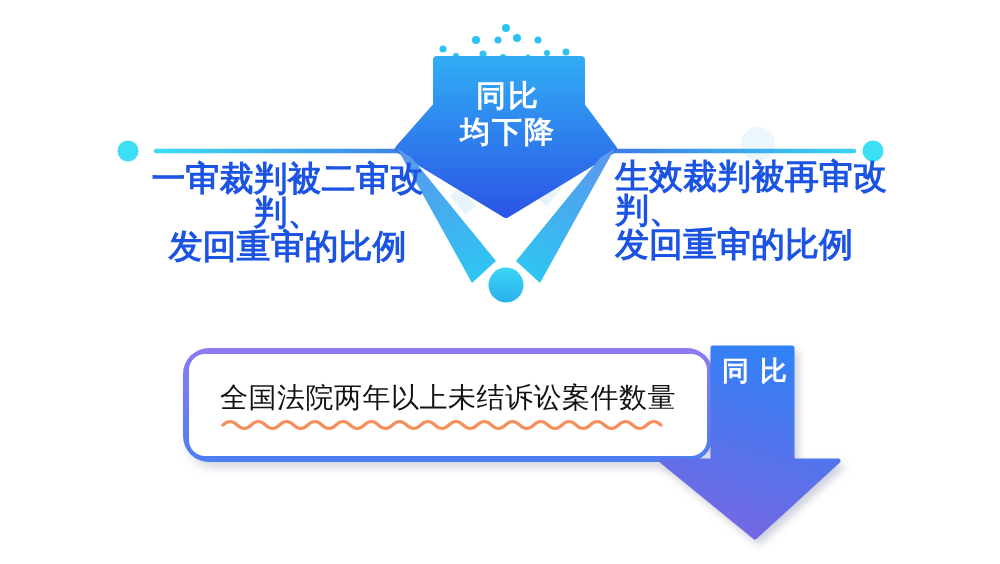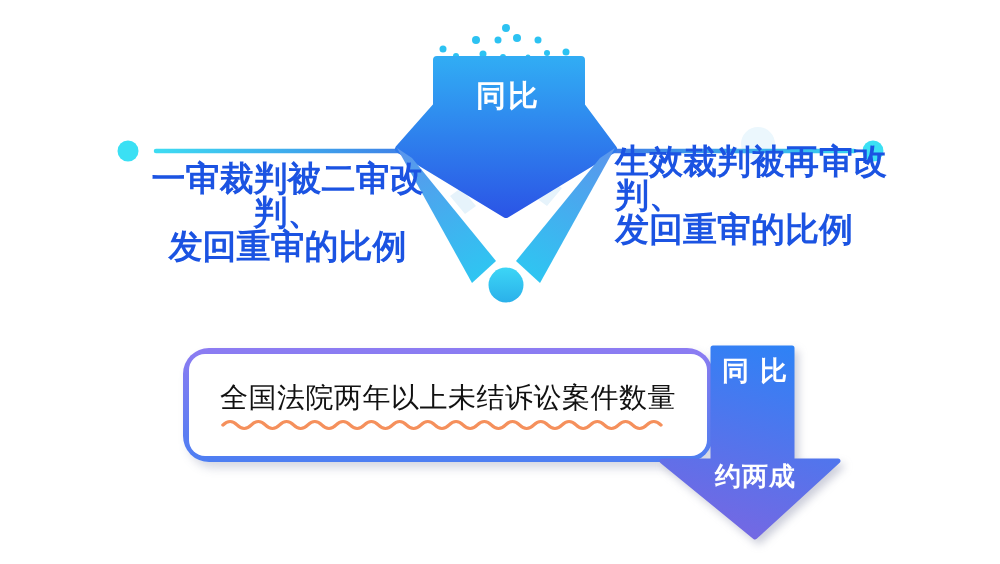--- a/index.html
+++ b/index.html
@@ -123,6 +123,7 @@
 
   <div class="abs arrow-label">
     <div>同比</div>
+    <div>均下降</div>
   </div>
 
   <div class="abs side-label left">

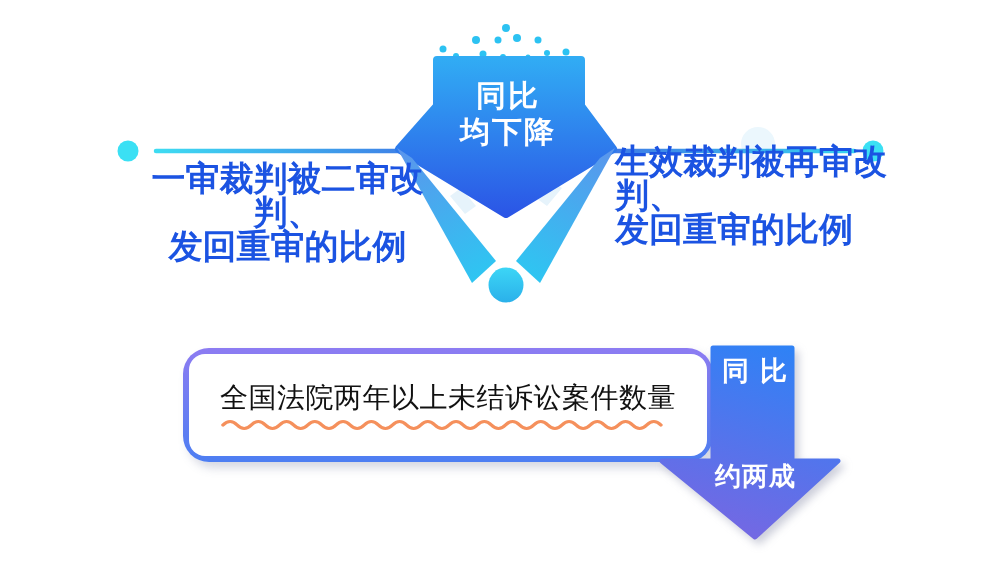--- a/index.html
+++ b/index.html
@@ -22,7 +22,7 @@
     font-size:34px;line-height:34px;z-index:2;
   }
   .side-label.left{left:140px;text-align:center;}
-  .side-label.right{left:615px;text-align:left;top:144px;}
+  .side-label.right{left:615px;text-align:left;top:159px;}
 
   
   .stat-box{

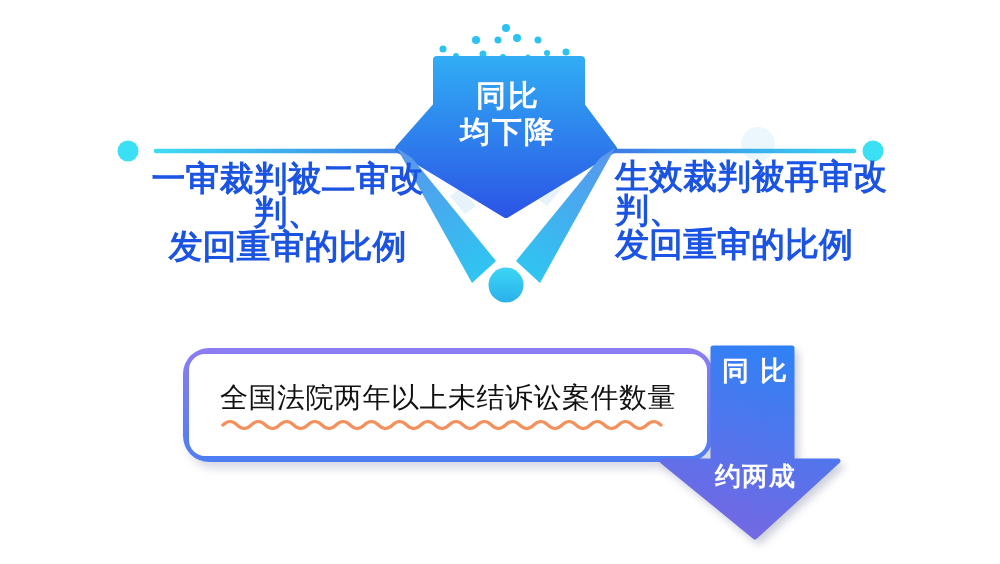--- a/index.html
+++ b/index.html
@@ -158,7 +158,6 @@
   <div class="abs banner-label">
     <div>同比</div>
   </div>
-  <div class="abs banner-sub">约两成</div>
 
 </div>
 

